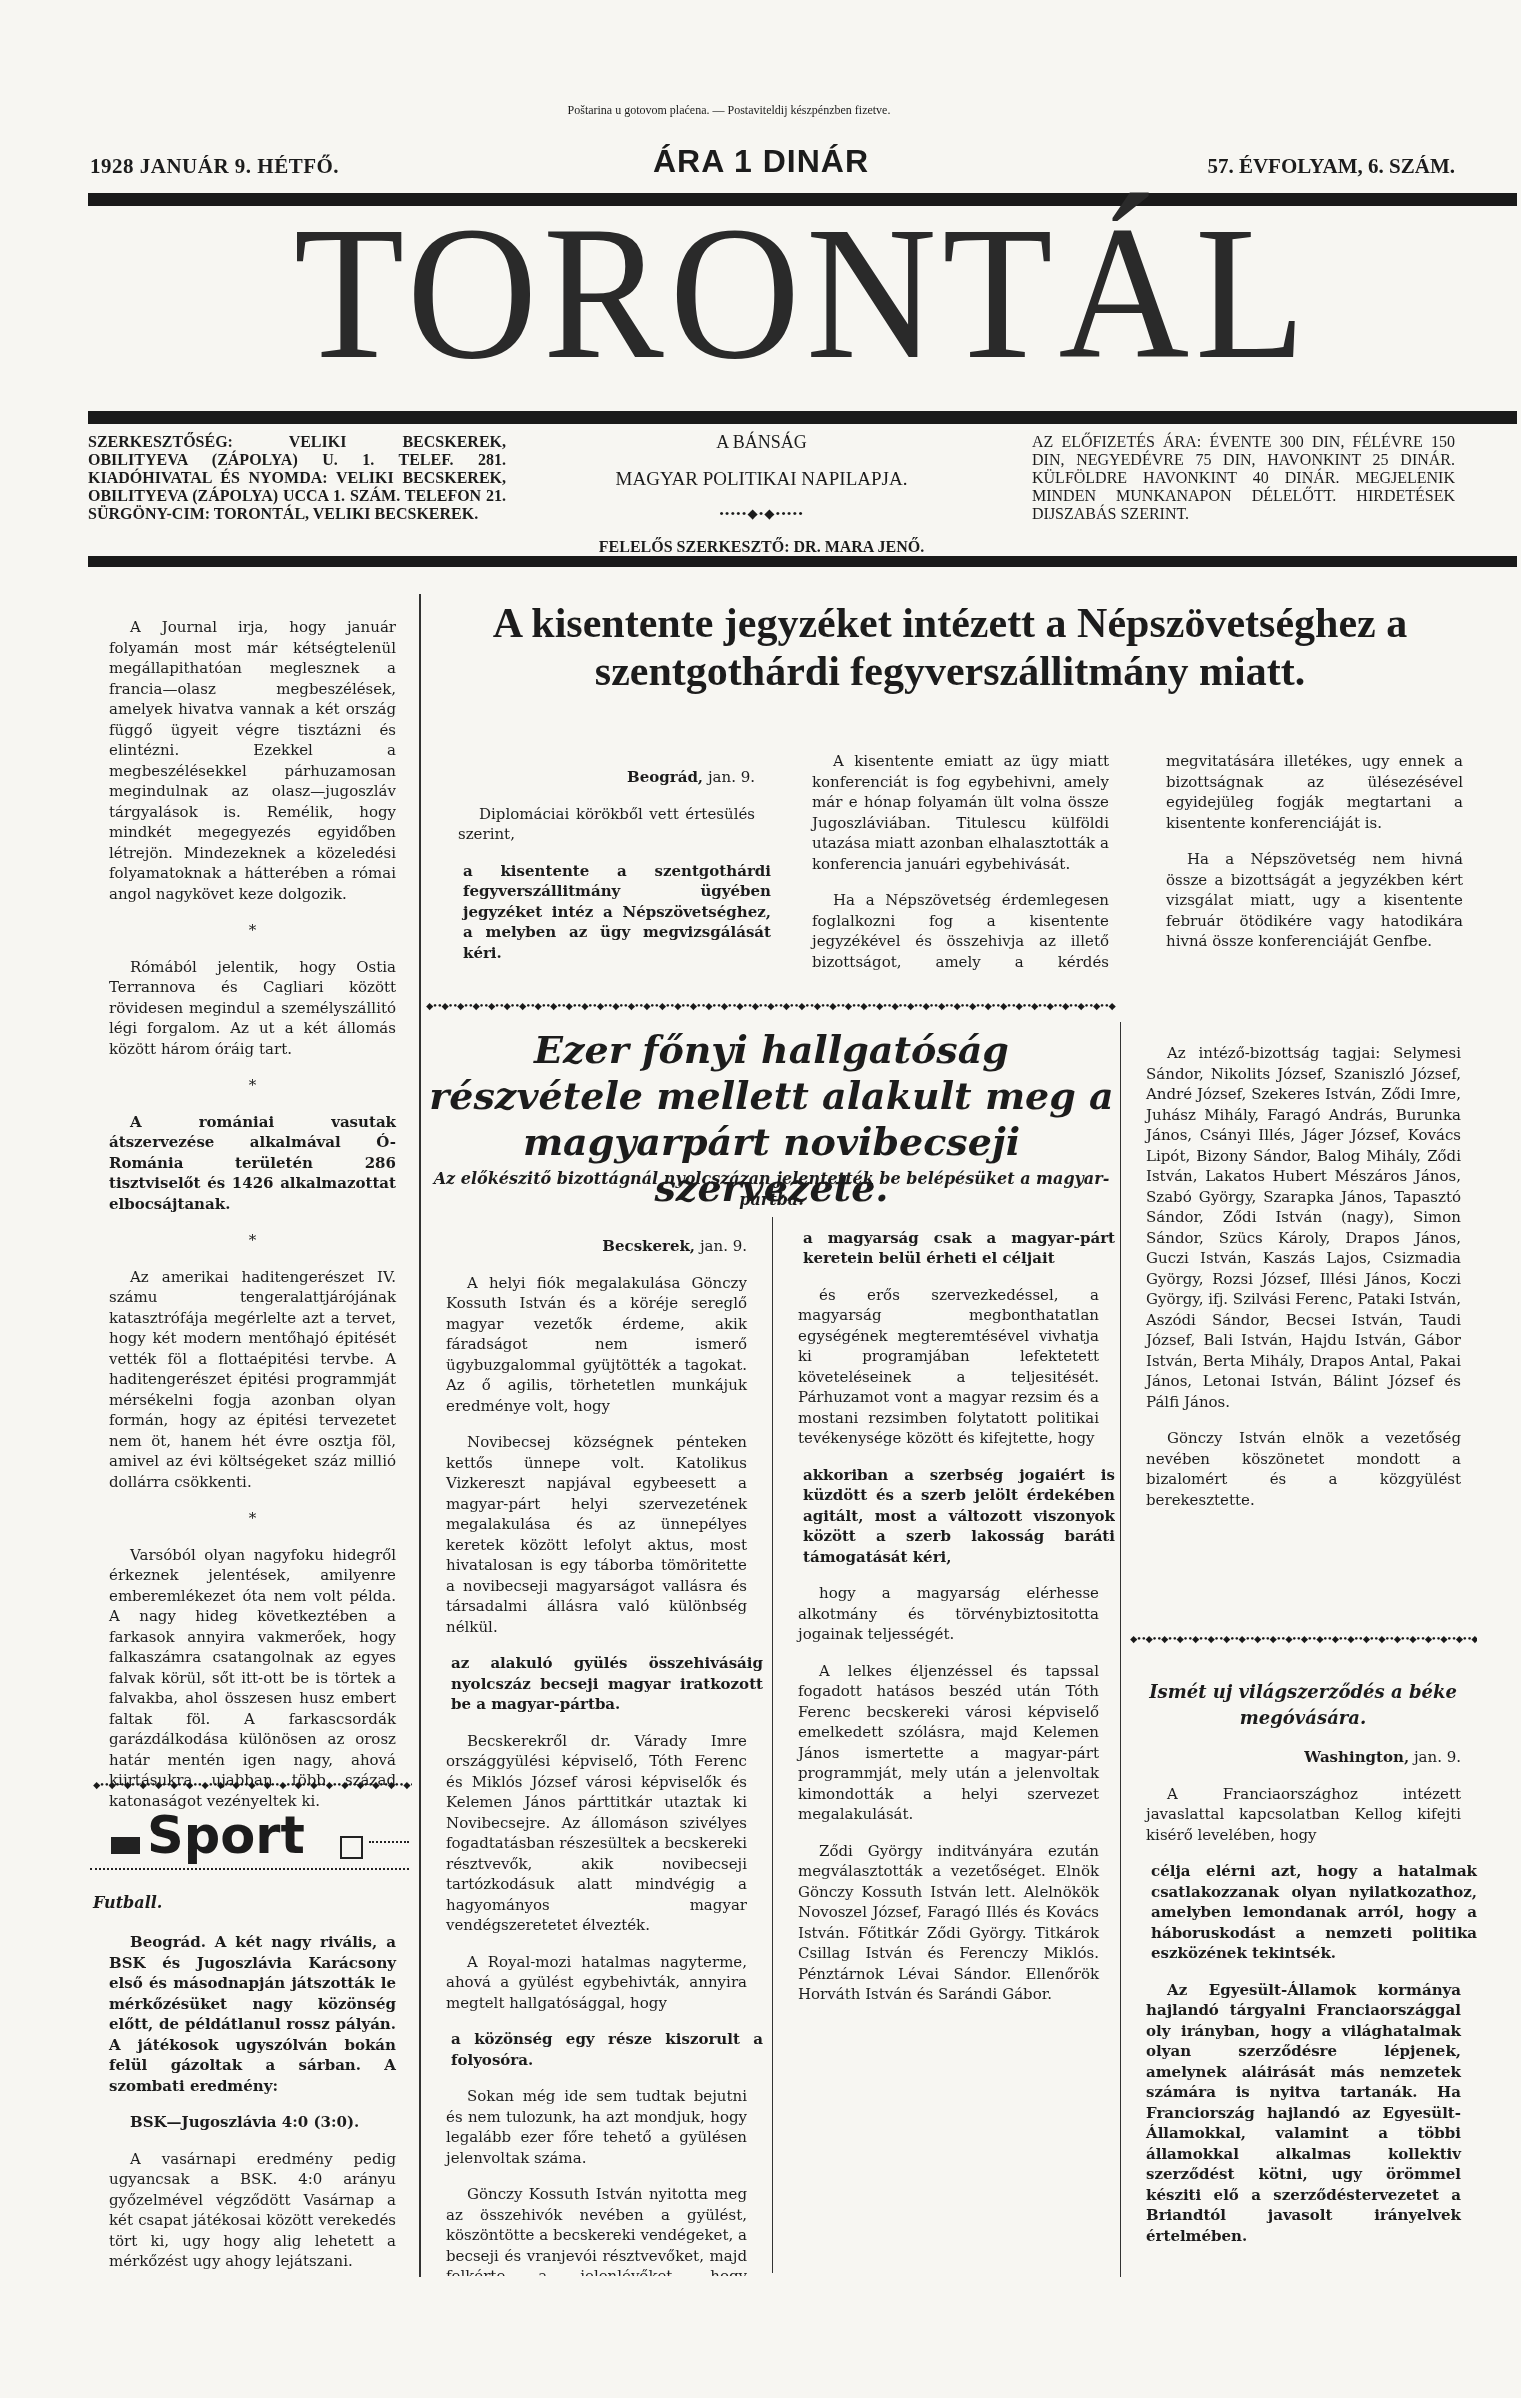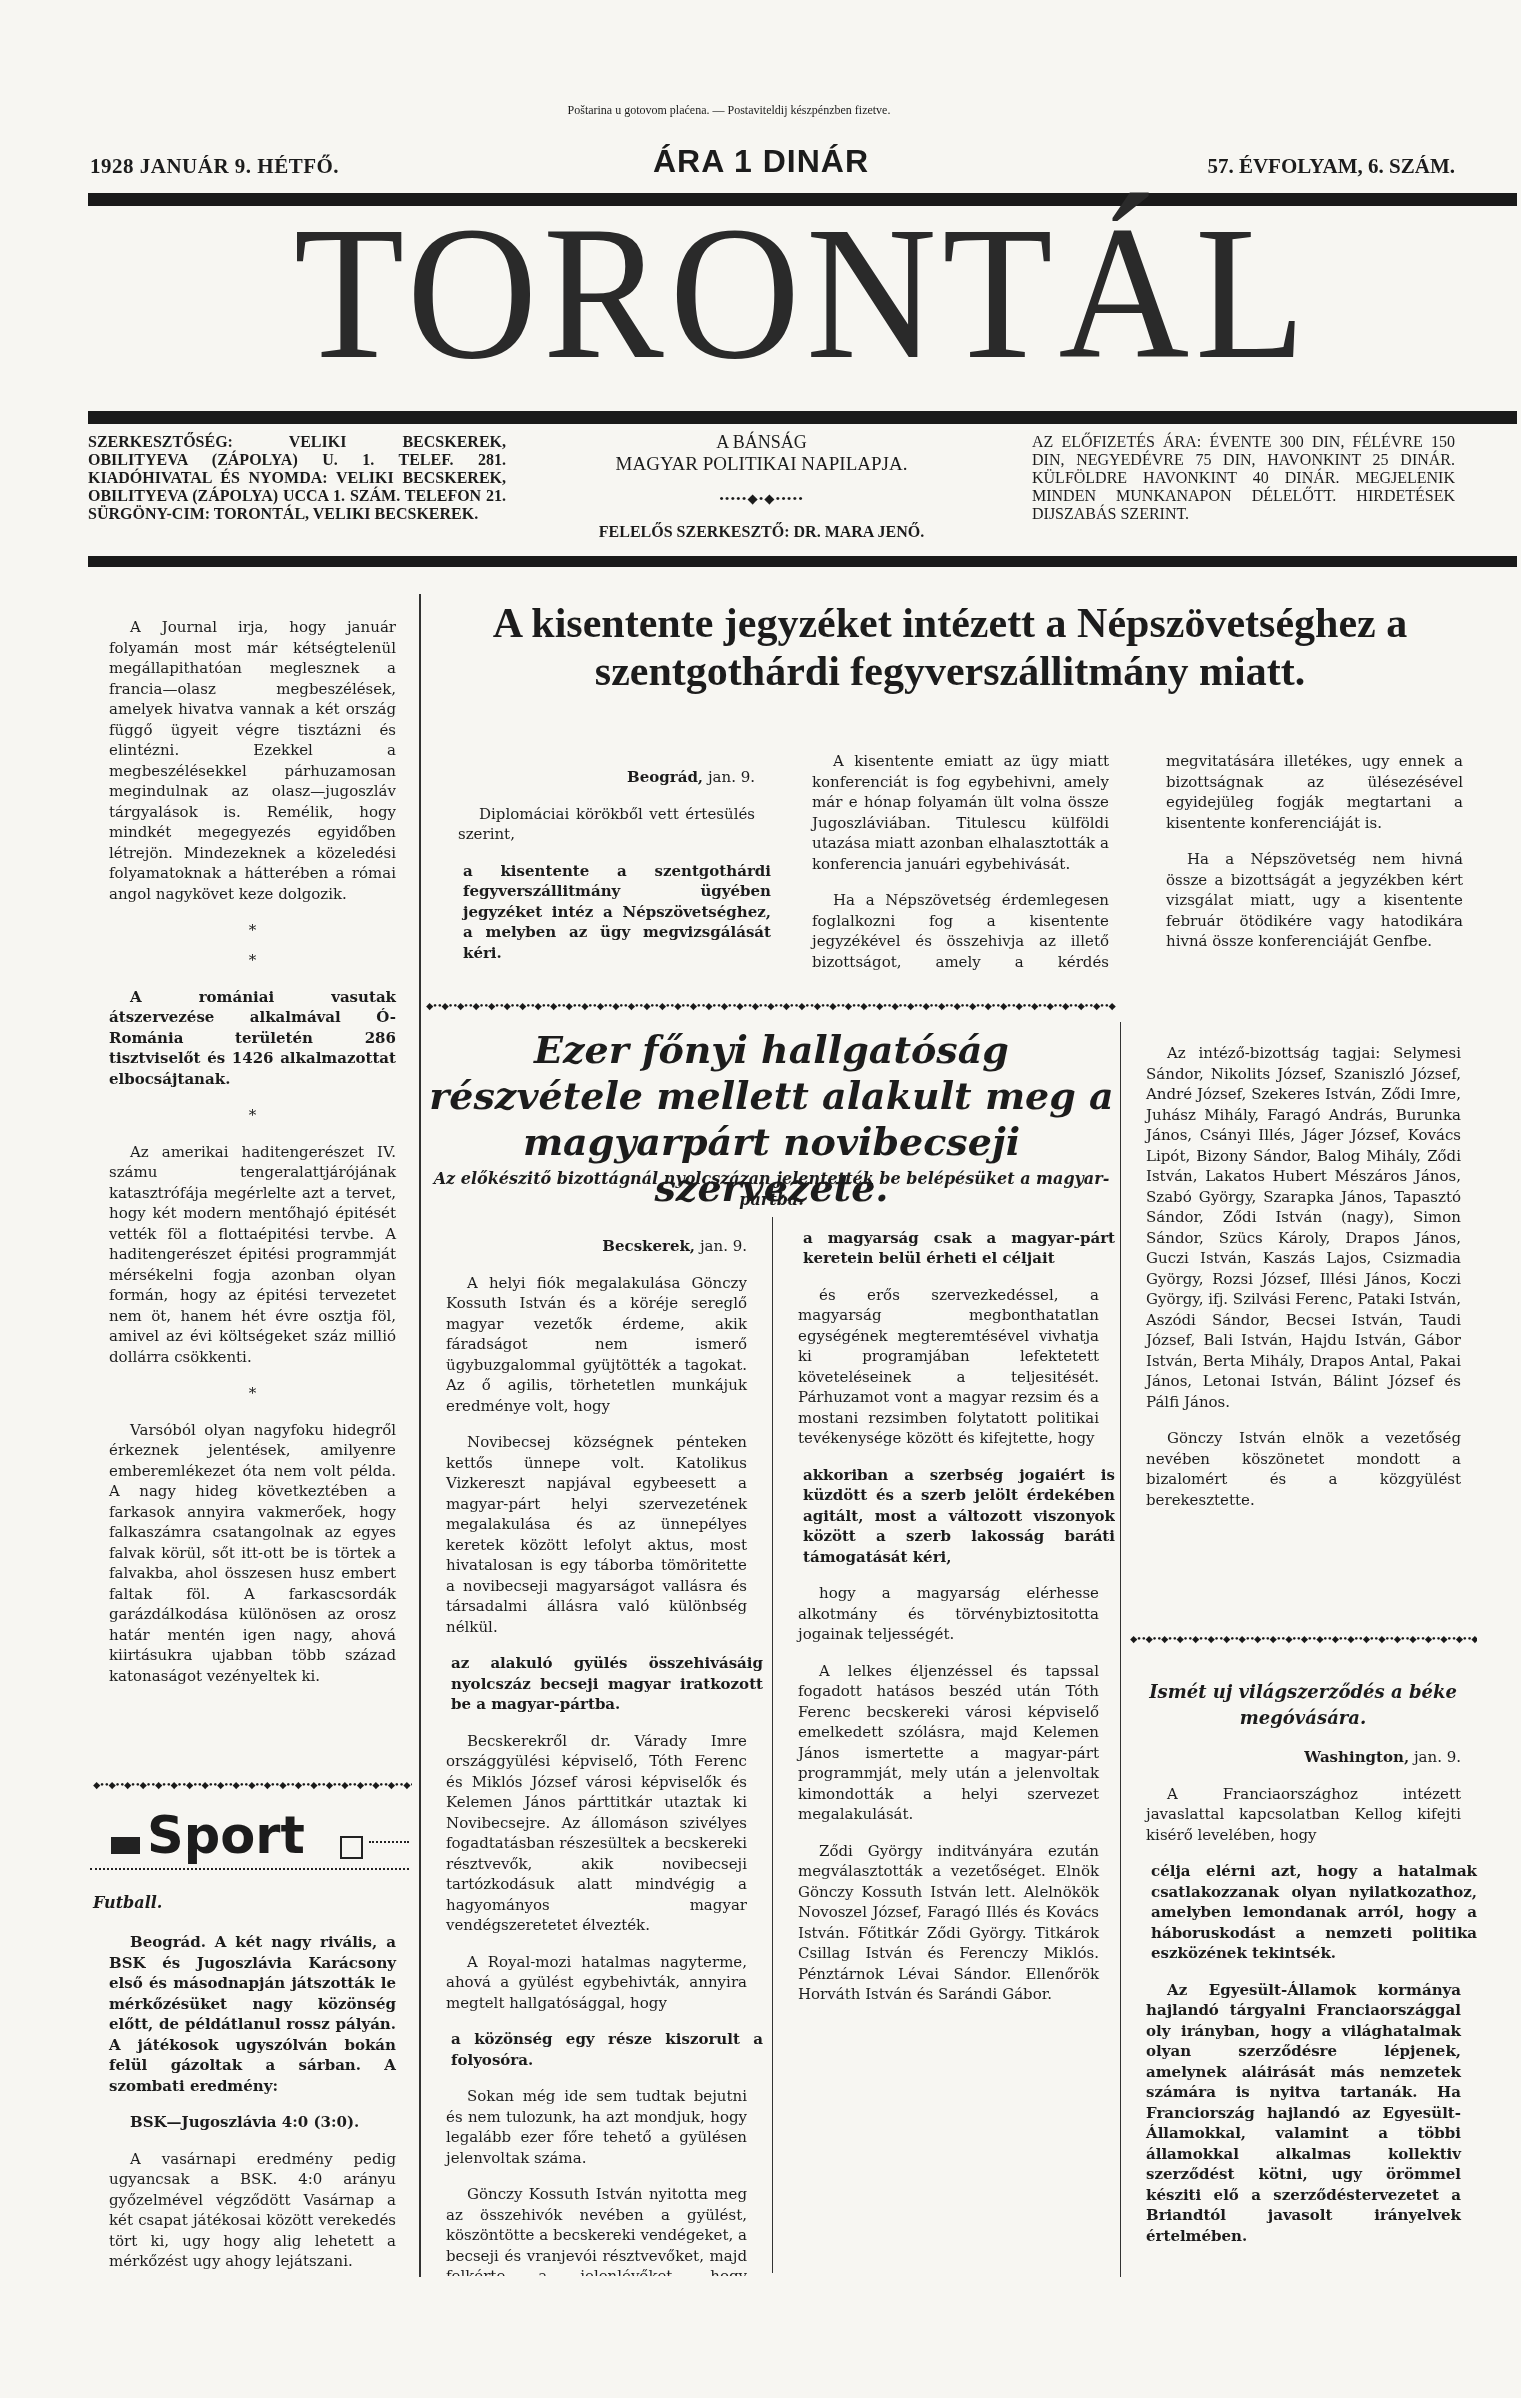--- a/index.html
+++ b/index.html
@@ -19,7 +19,7 @@
   .info-center { left: 533px; width: 457px; text-align: center; }
   .info-right { left: 1032px; width: 423px; text-align: justify; }
   .info-center .l1 { font-size: 18px; }
-  .info-center .l2 { font-size: 19px; margin-top: 4px; }
+  .info-center .l2 { font-size: 19px; margin-top: 19px; }
   .info-center .orn { margin: 17px 0 15px; font-size: 13.3px; letter-spacing: 1px; }
   .info-center .ed { font-weight: bold; }
   .col { font-size: 15px; line-height: 20.5px; text-align: justify; hyphens: manual; }

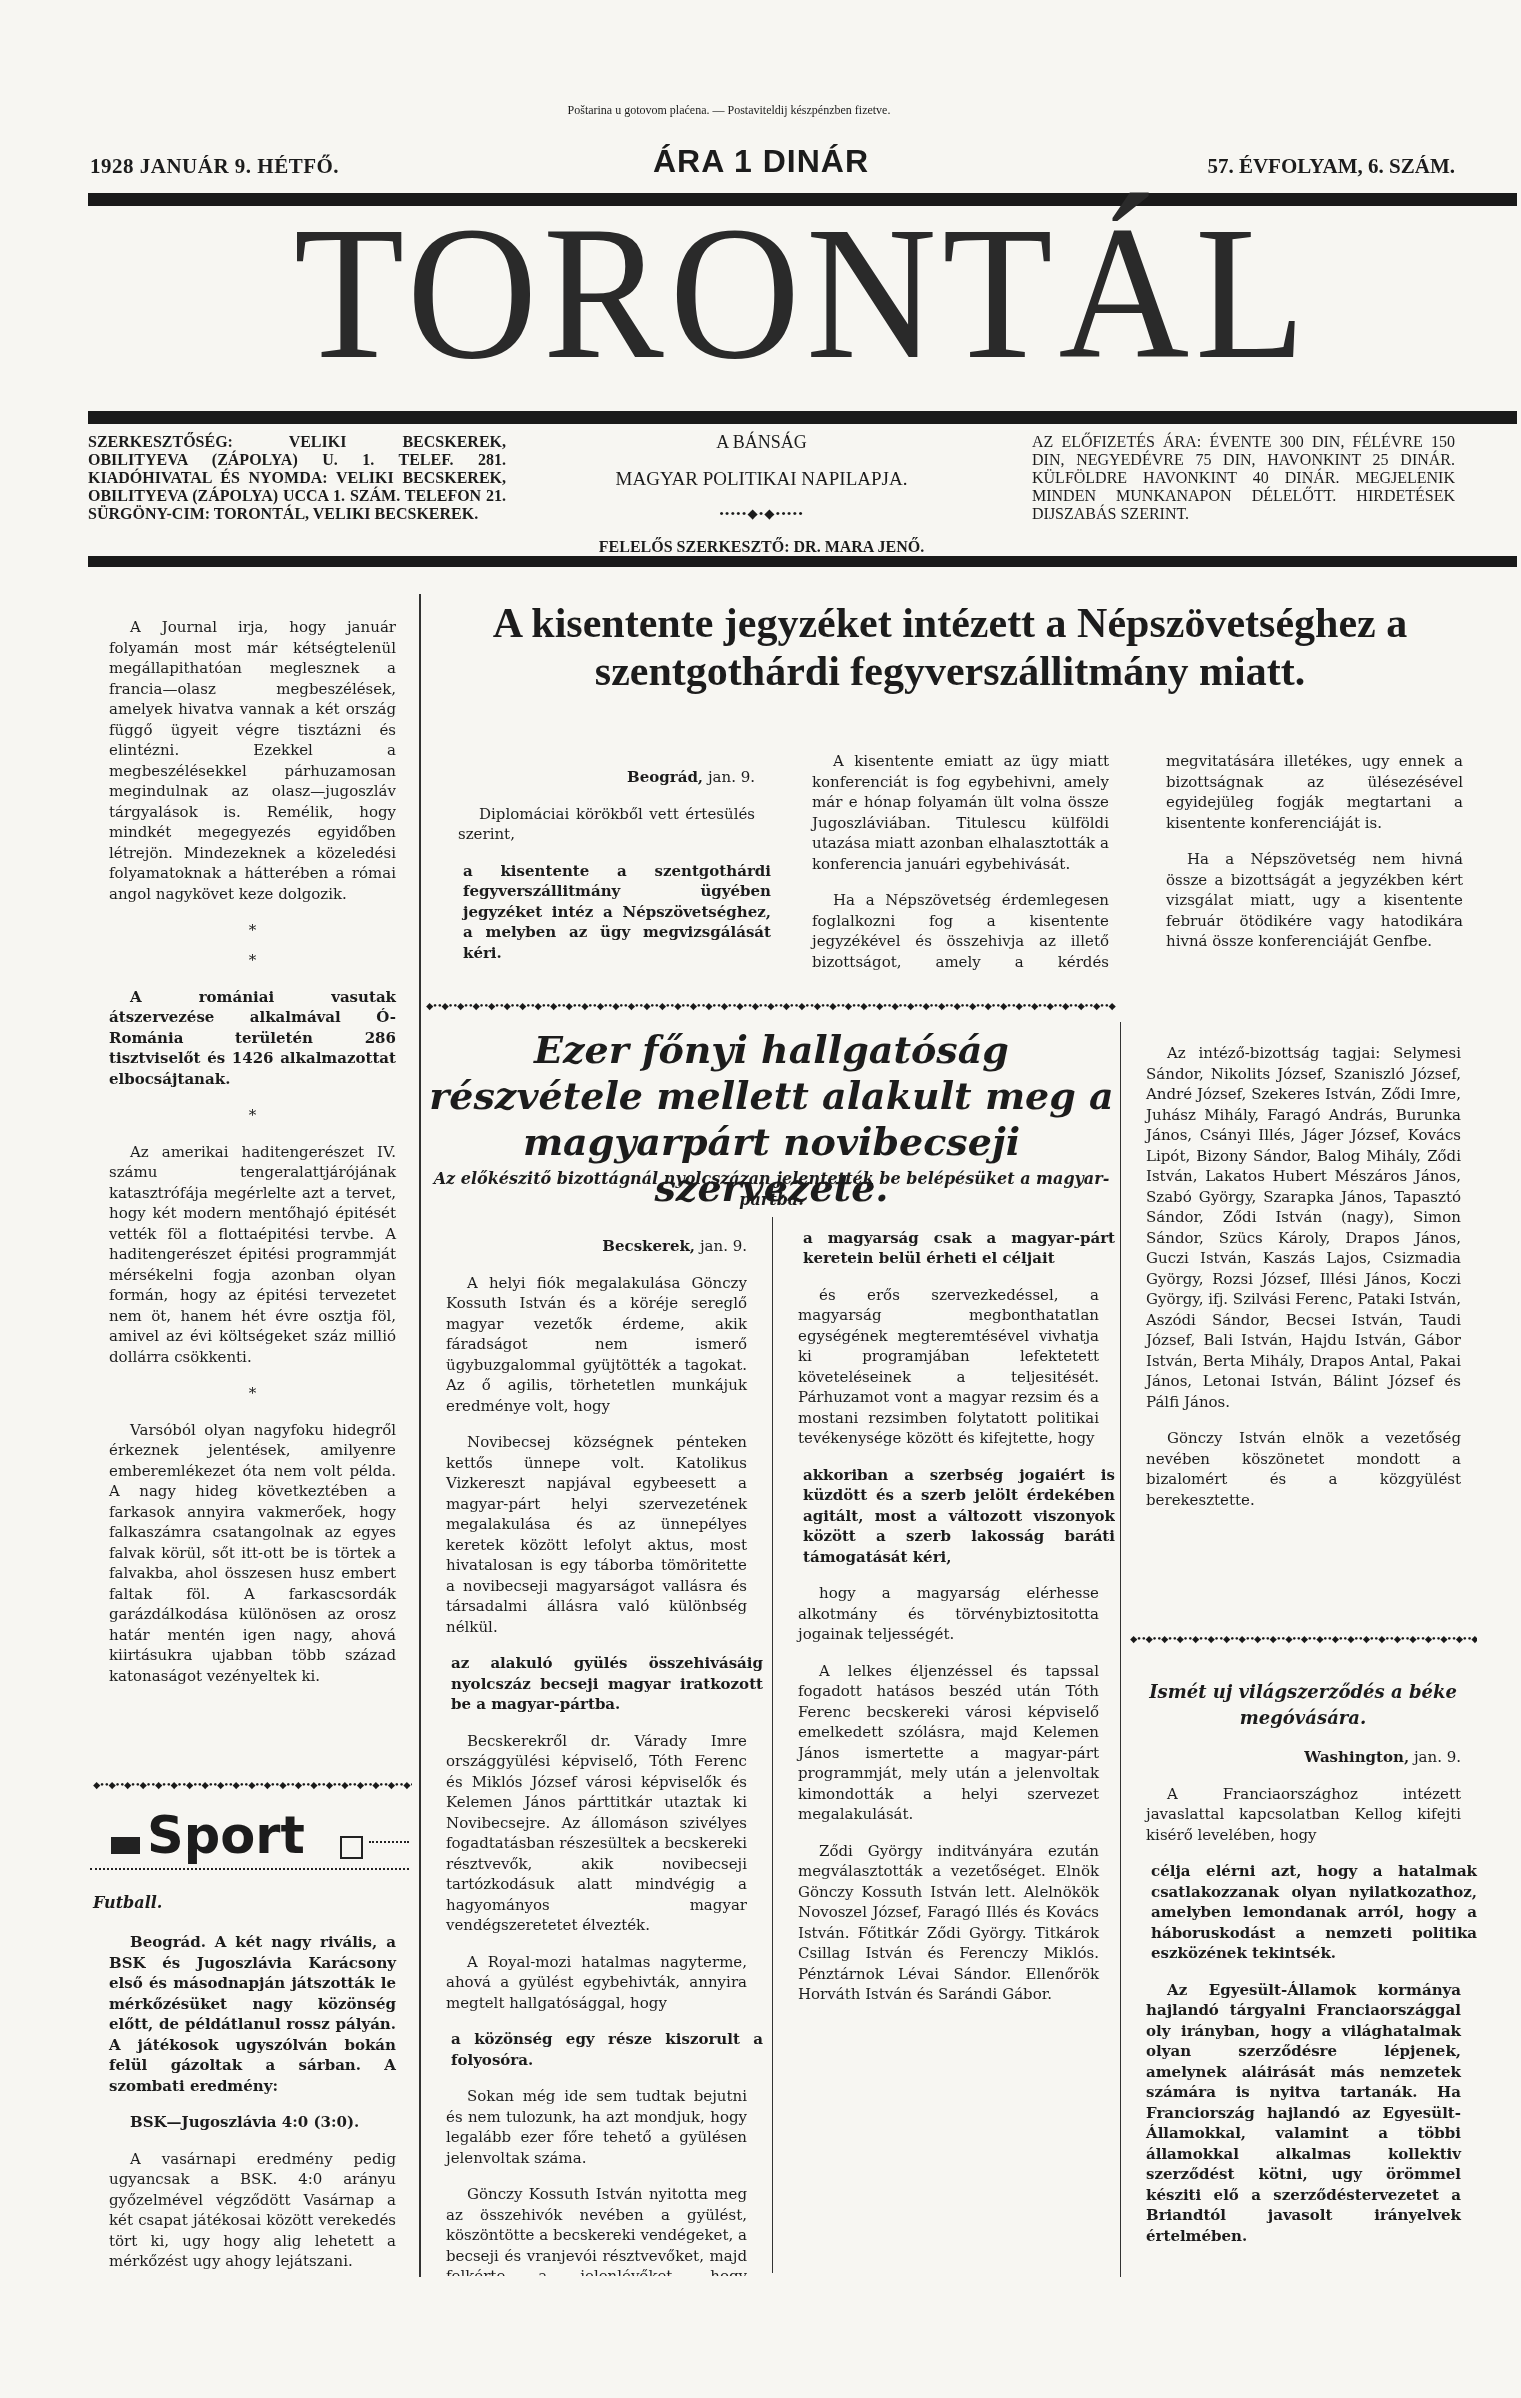--- a/index.html
+++ b/index.html
@@ -69,6 +69,7 @@
 <div class="abs col" style="top:601px;left:93px;width:319px;">
   <p>A Journal irja, hogy január folyamán most már kétségtelenül megállapithatóan meglesznek a francia—olasz megbeszélések, amelyek hivatva vannak a két ország függő ügyeit végre tisztázni és elintézni. Ezekkel a megbeszélésekkel párhuzamosan megindulnak az olasz—jugoszláv tárgyalások is. Remélik, hogy mindkét megegyezés egyidőben létrejön. Mindezeknek a közeledési folyamatoknak a hátterében a római angol nagykövet keze dolgozik.</p>
   <p class="star">*</p>
+  <p>Rómából jelentik, hogy Ostia Terrannova és Cagliari között rövidesen megindul a személyszállitó légi forgalom. Az ut a két állomás között három óráig tart.</p>
   <p class="star">*</p>
   <p class="bold">A romániai vasutak átszervezése alkalmával Ó-Románia területén 286 tisztviselőt és 1426 alkalmazottat elbocsájtanak.</p>
   <p class="star">*</p>

